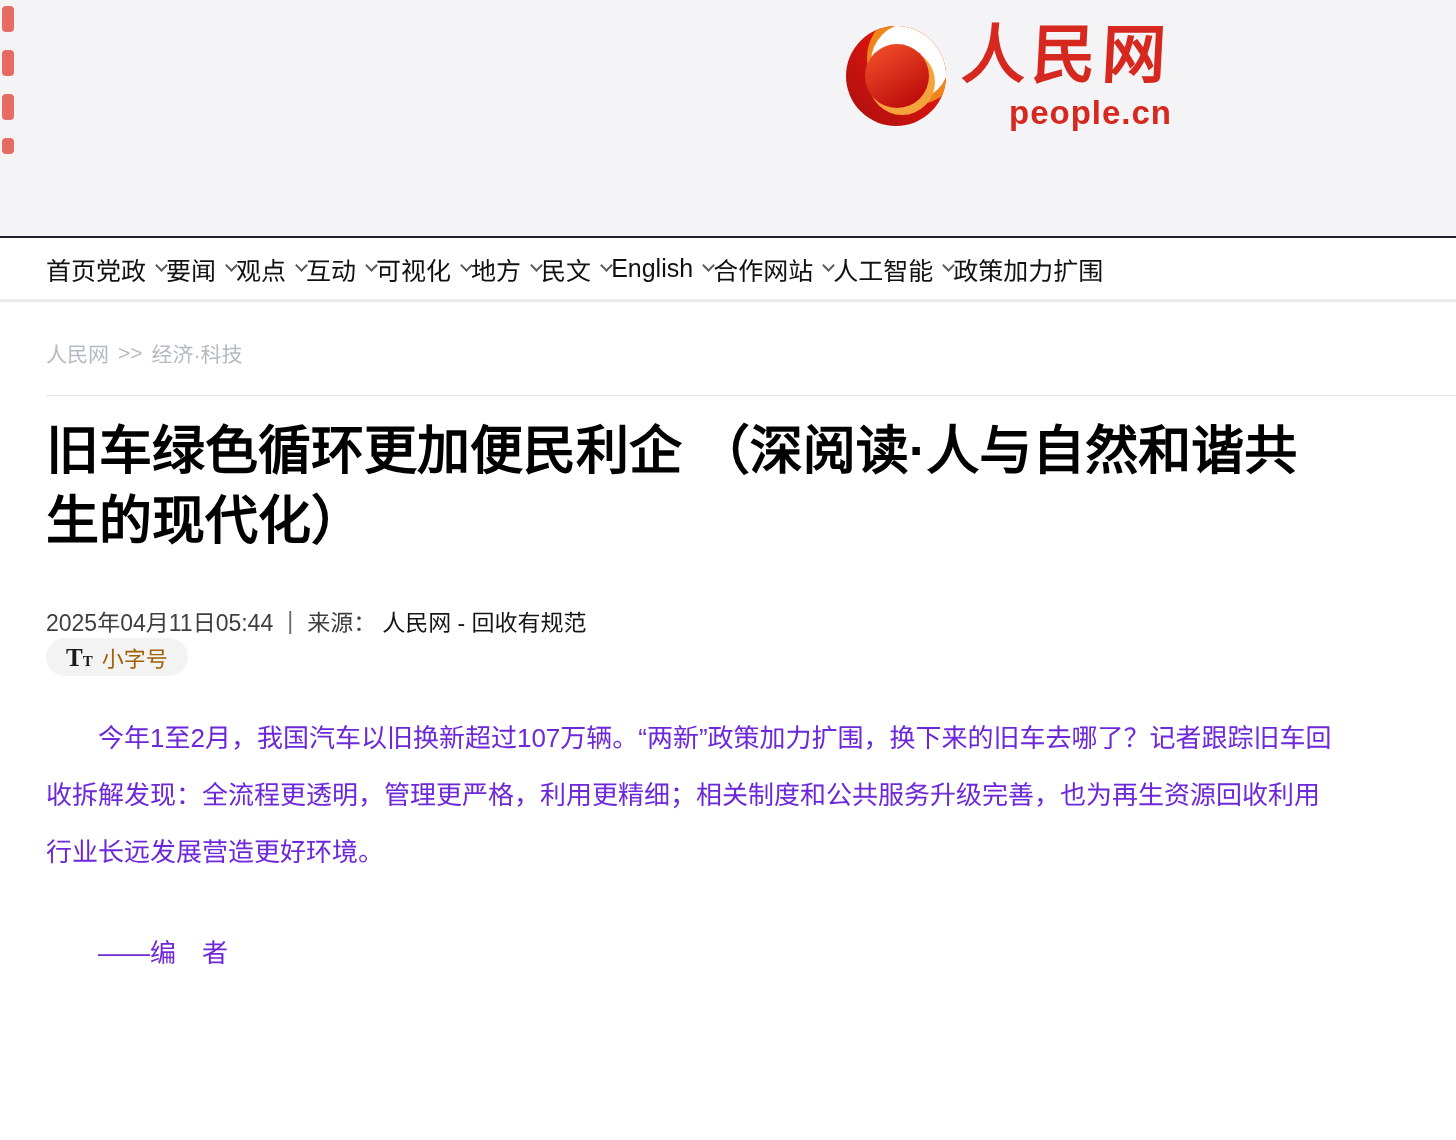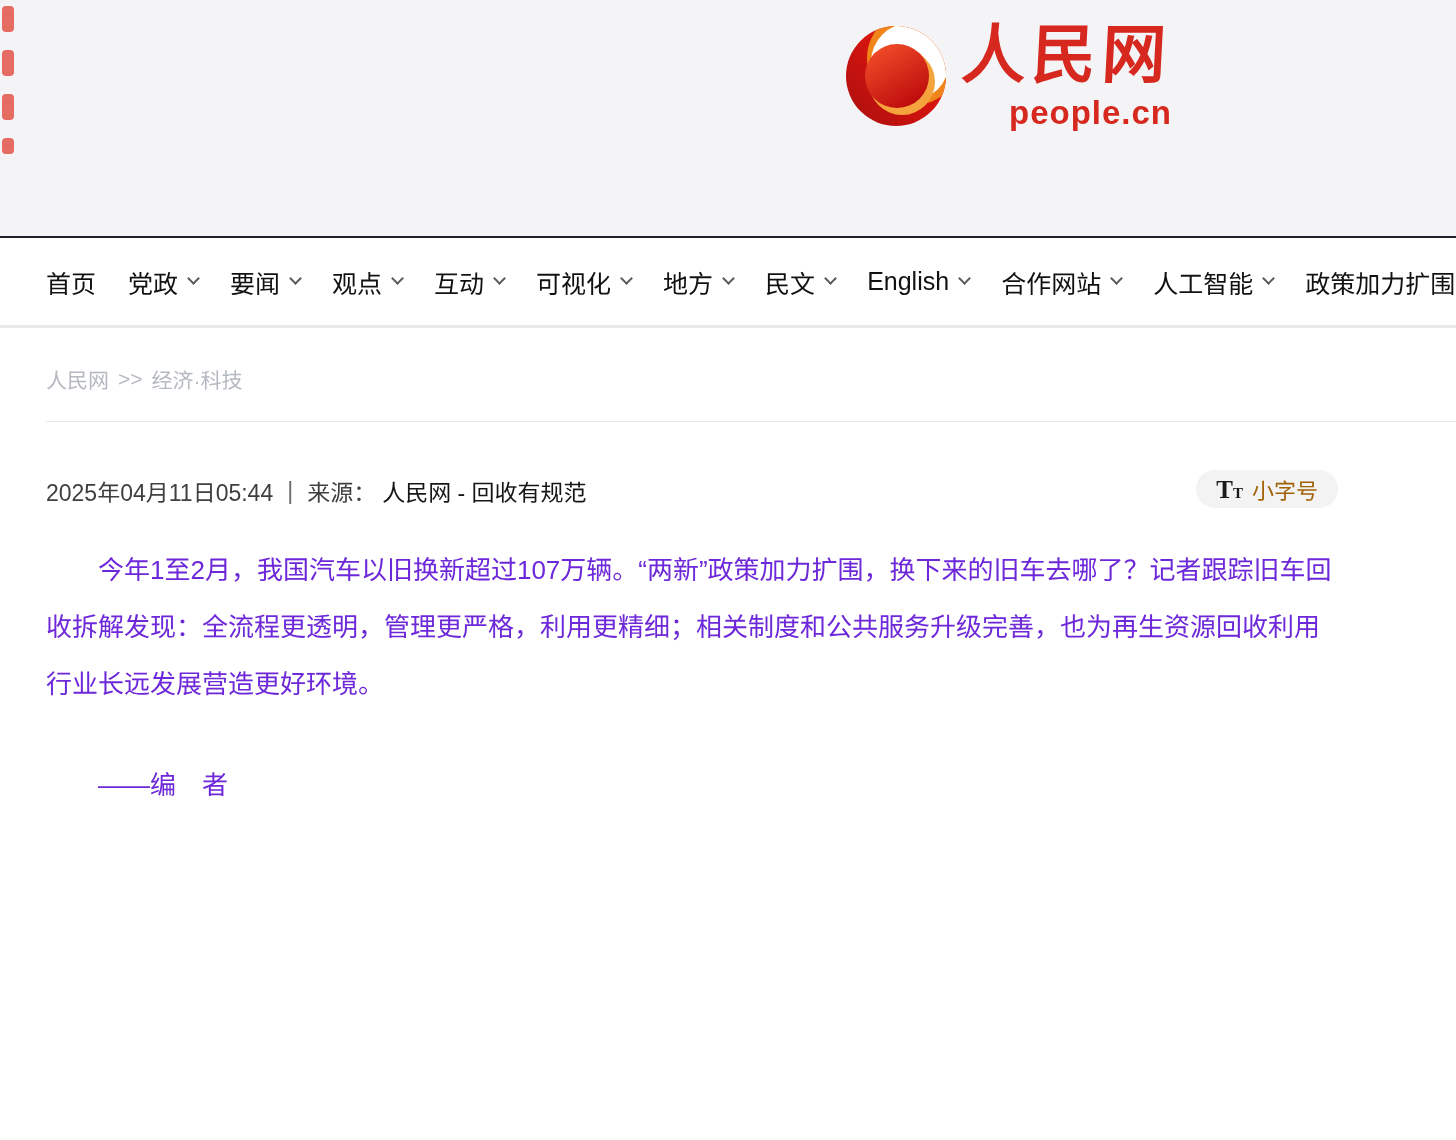--- a/index.html
+++ b/index.html
@@ -21,8 +21,8 @@
                  line-height:34px; margin-top:2px; }
 
   
-  .navbar { height:90px; background:#fff; border-bottom:3px solid #e9eaec;
-            display:flex; align-items:center; padding-left:46px; gap:32px; }
+  .navbar { height:64px; background:#fff; border-bottom:3px solid #e9eaec;
+            display:flex; align-items:center; padding-left:46px; }
   .nav-item { display:flex; align-items:center; font-size:25px; color:#111;
               white-space:nowrap; cursor:pointer; }
   .chev { width:9px; height:9px; border-right:2px solid #5a5a5a; border-bottom:2px solid #5a5a5a;

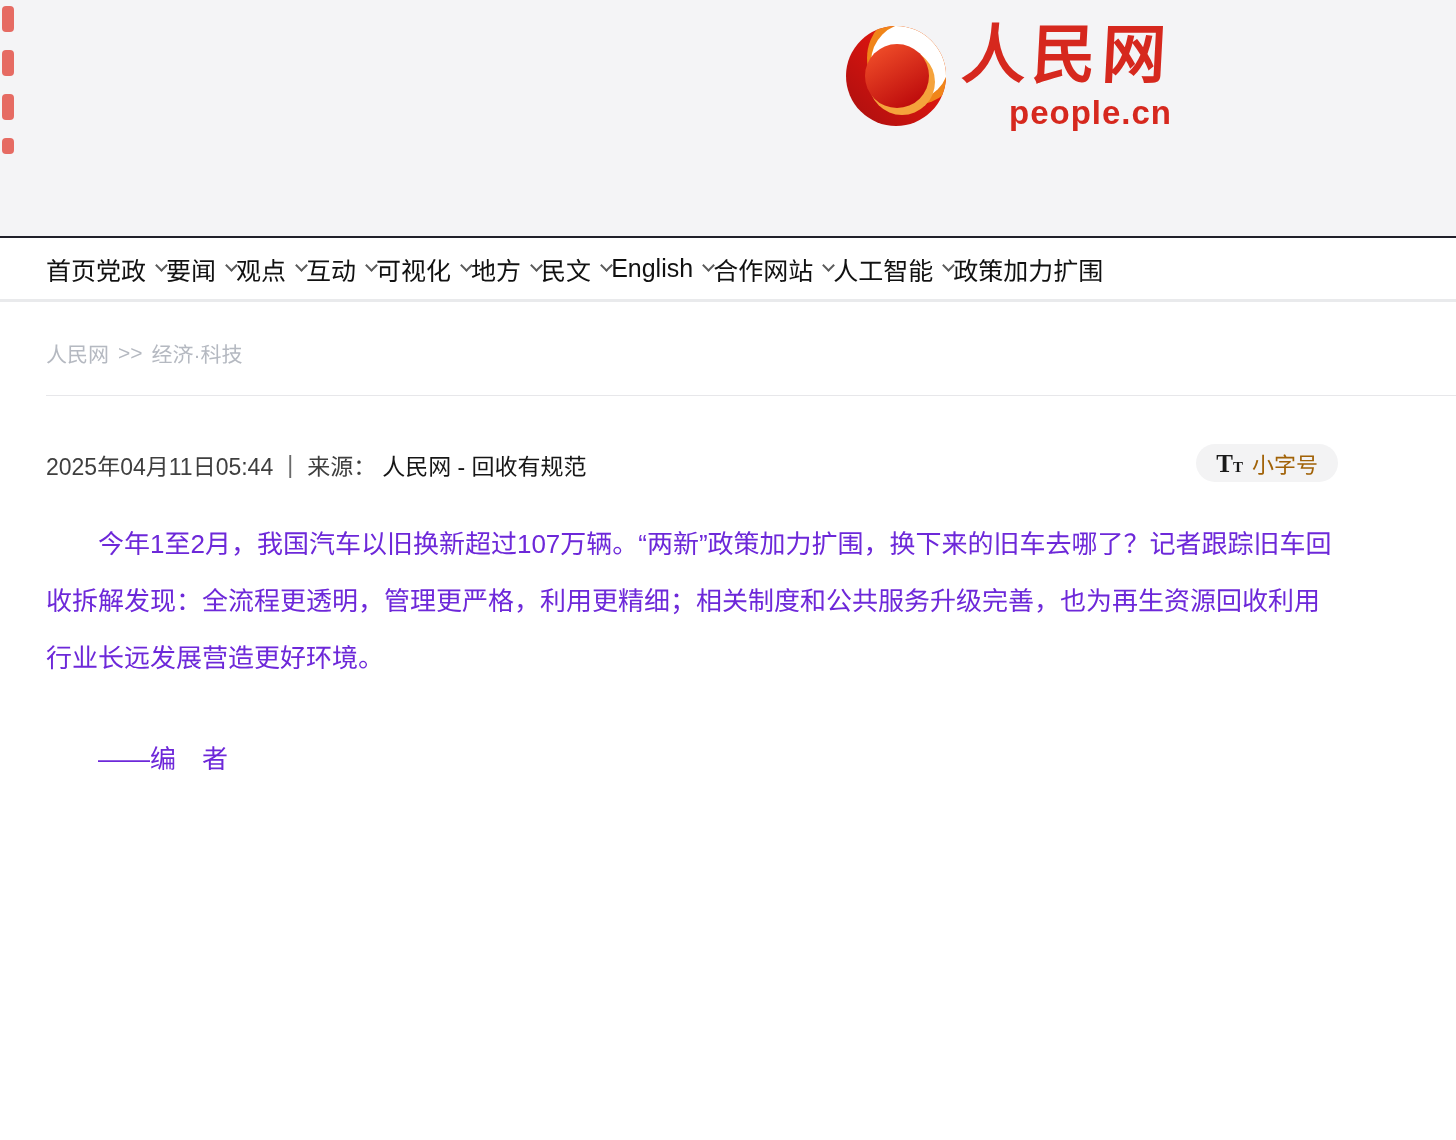--- a/index.html
+++ b/index.html
@@ -173,6 +173,7 @@
 <hr class="section-divider">
 
 <article class="article">
+  <h1 class="title">旧车绿色循环更加便民利企 （深阅读·人与自然和谐共生的现代化）</h1>
 
   <div class="meta-row">
     <div class="meta-left">

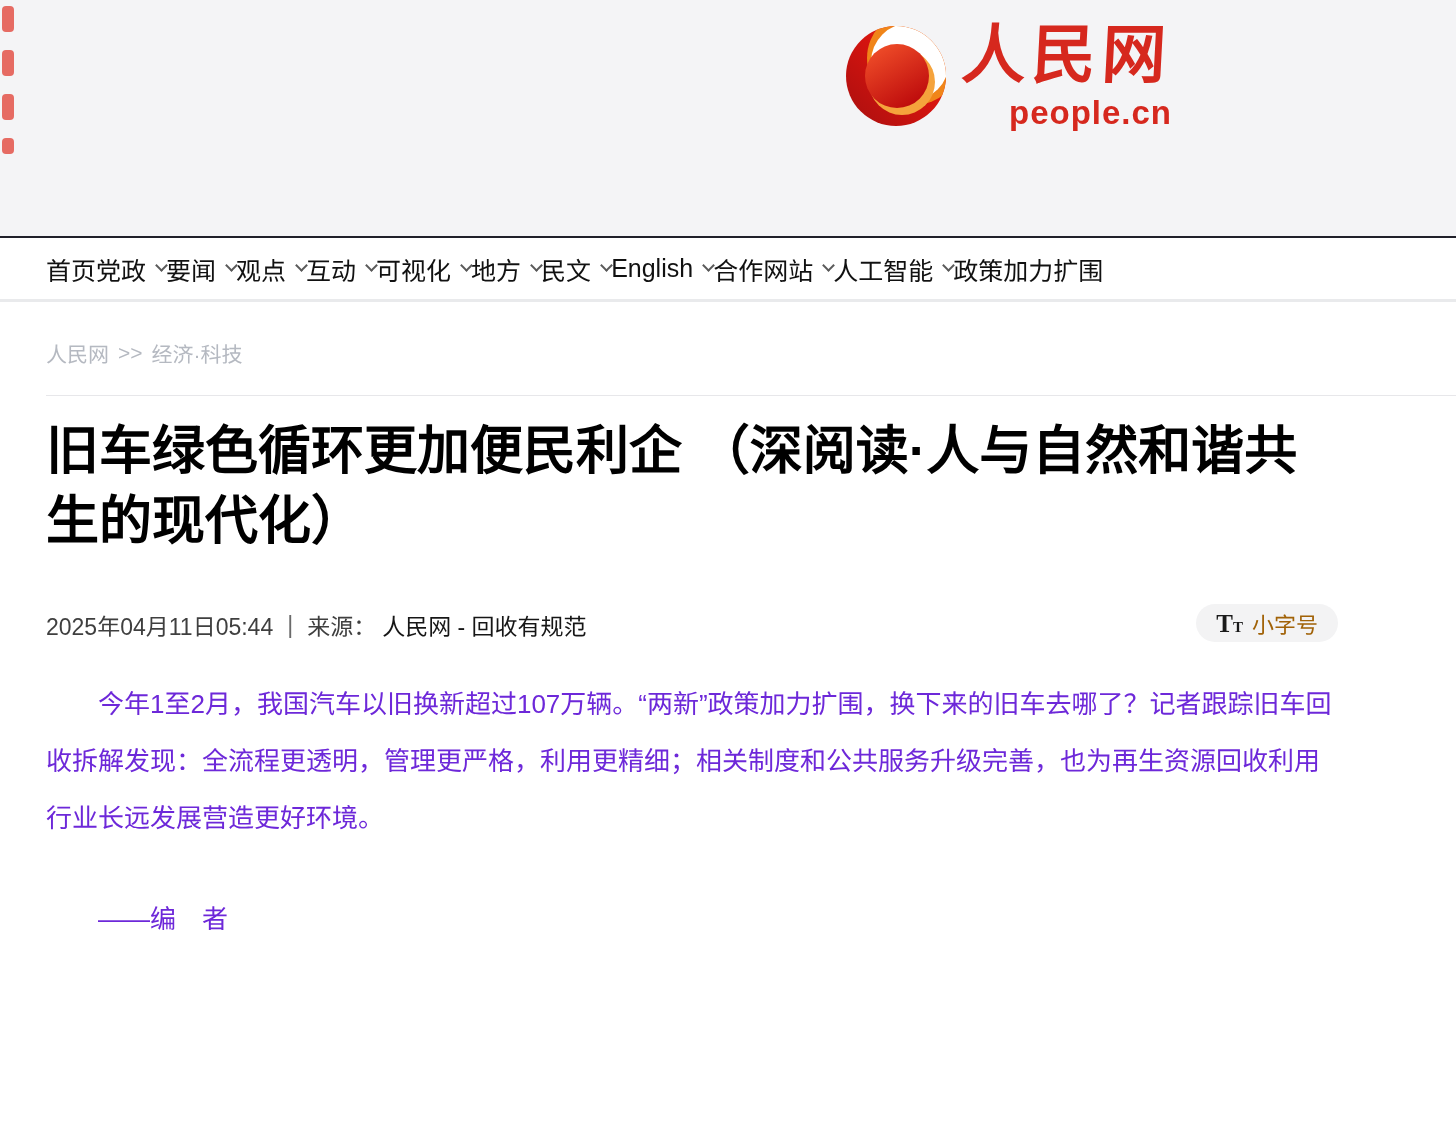--- a/index.html
+++ b/index.html
@@ -42,7 +42,7 @@
   .byline  { margin-top:30px; font-size:25px; color:#111; }
 
   .meta-row { margin-top:48px; width:1292px; display:flex;
-              justify-content:space-between; align-items:flex-end; }
+              justify-content:space-between; align-items:flex-start;flex-direction:column; }
   .meta-left { font-size:23px; color:#3f3f3f; display:flex; align-items:center; }
   .meta-sep  { margin:0 14px; color:#6a6a6a; }
   .source-name { color:#161616; margin-left:6px; cursor:pointer; }

